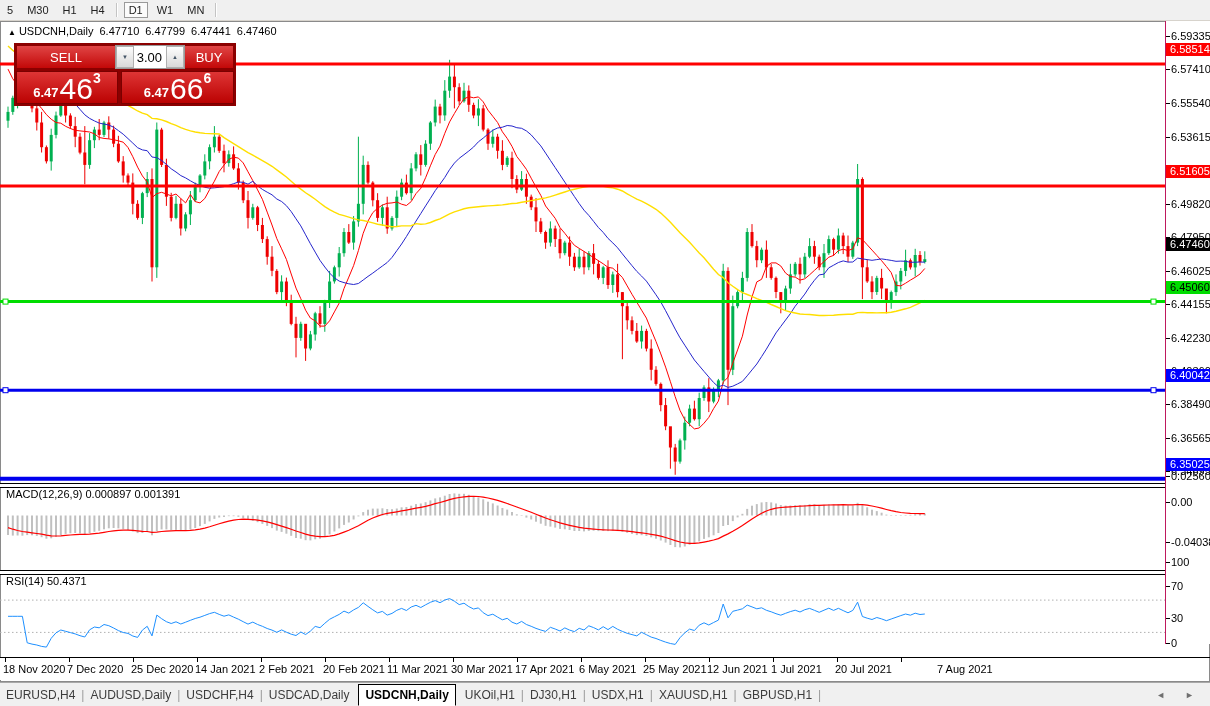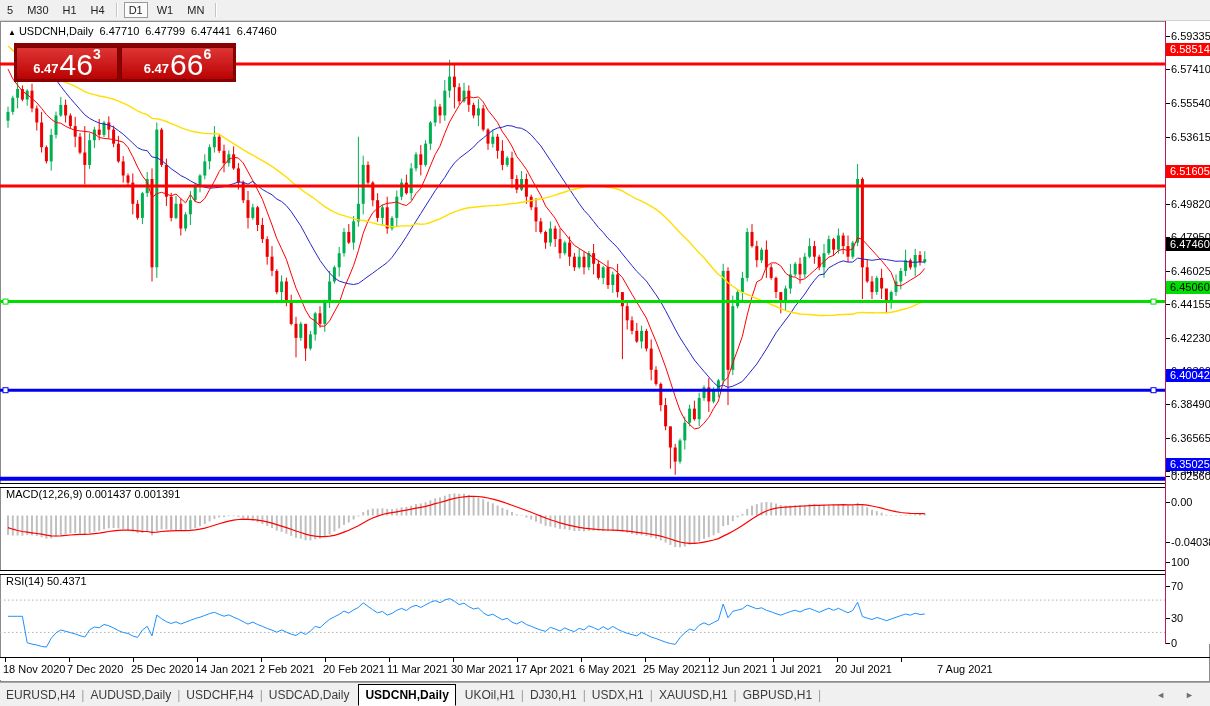--- a/index.html
+++ b/index.html
@@ -480,6 +480,19 @@
 <div id="title" class="abs"><span class="tri">▲</span><b>USDCNH,Daily</b><b>6.47710</b><b>6.47799</b><b>6.47441</b><b>6.47460</b></div>
 
 <div id="trade-panel" class="abs">
+  <div class="tp-row1">
+    <div class="tp-btn tp-sell">SELL</div>
+    <div class="tp-spin">
+      <div class="tp-spin-btn">
+          <span>▼</span>
+        </div>
+      <div class="tp-vol">3.00</div>
+      <div class="tp-spin-btn">
+          <span>▲</span>
+        </div>
+    </div>
+    <div class="tp-btn tp-buy">BUY</div>
+  </div>
   <div class="tp-row2">
     <div class="tp-price tp-bid">
       <span class="tp-small">6.47</span>

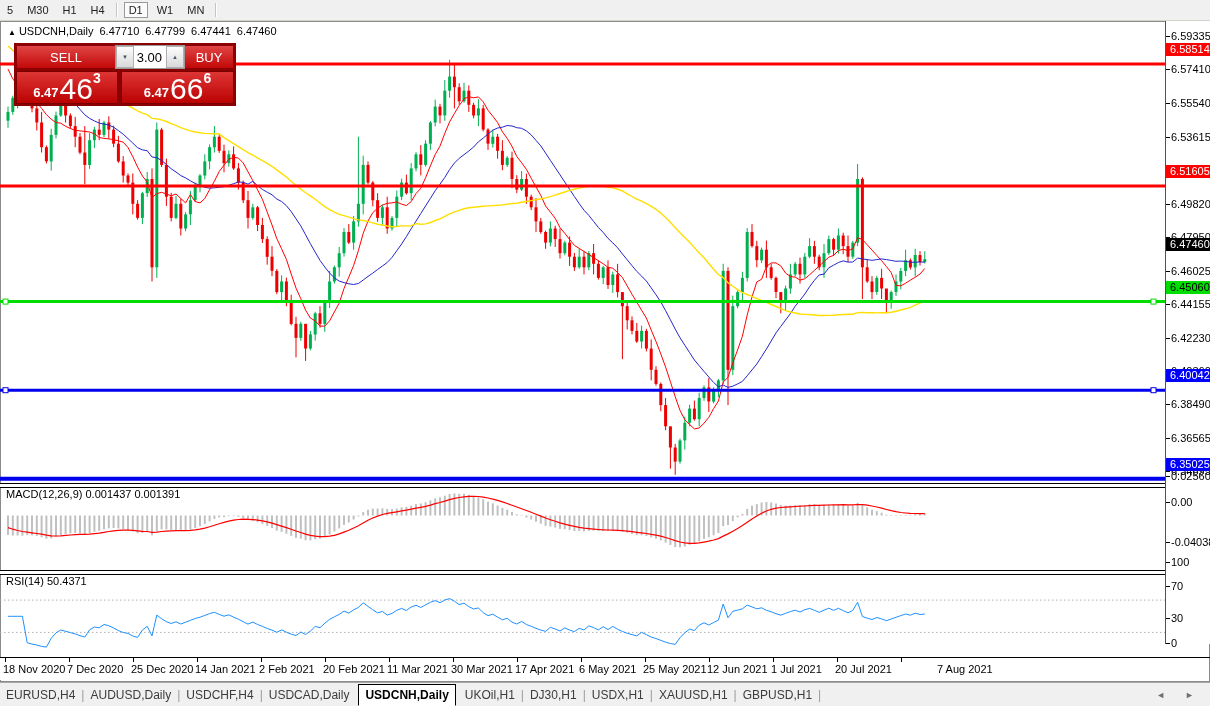--- a/index.html
+++ b/index.html
@@ -707,7 +707,7 @@
     <polyline points="8.0,41.6 12.8,43.2 17.6,44.5 22.4,45.5 27.2,46.2 32.0,46.9 36.8,47.5 41.6,48.2 46.4,49.1 51.2,49.8 56.0,50.0 60.8,49.8 65.6,49.4 70.4,49.0 75.2,48.6 80.0,48.4 84.8,48.3 89.6,48.1 94.4,47.6 99.2,47.1 104.0,46.3 108.8,45.5 113.6,44.8 118.4,44.3 123.2,44.1 128.0,44.1 132.8,44.4 137.6,44.9 142.4,45.4 147.2,45.5 152.0,46.3 156.8,46.1 161.6,45.5 166.4,45.1 171.2,44.9 176.0,44.7 180.8,44.7 185.6,44.7 190.4,44.4 195.2,43.9 200.0,43.2 204.8,42.1 209.6,40.8 214.4,39.2 219.2,37.7 224.0,36.3 228.8,35.1 233.6,34.1 238.4,33.5 243.2,33.2 248.0,33.3 252.8,33.6 257.6,34.1 262.4,34.9 267.2,35.9 272.0,37.1 276.8,38.6 281.6,40.1 286.4,41.6 291.2,43.2 296.0,45.0 300.8,46.5 305.6,48.1 310.4,49.3 315.2,50.1 320.0,50.6 324.8,50.7 329.6,50.2 334.4,49.3 339.2,47.9 344.0,46.1 348.8,44.2 353.6,42.0 358.4,39.7 363.2,37.0 368.0,34.3 372.8,32.0 377.6,30.1 382.4,28.5 387.2,27.4 392.0,26.6 396.8,25.8 401.6,24.9 406.4,24.1 411.2,23.2 416.0,22.2 420.8,21.3 425.6,20.3 430.4,19.1 435.2,17.7 440.0,16.5 444.8,15.1 449.6,13.7 454.4,12.4 459.2,11.5 464.0,10.8 468.8,10.4 473.6,10.3 478.4,10.5 483.2,11.1 488.0,12.0 492.8,13.1 497.6,14.4 502.4,15.9 507.2,17.5 512.0,19.2 516.8,21.0 521.6,22.7 526.4,24.5 531.2,26.3 536.0,28.2 540.8,30.1 545.6,32.0 550.4,33.7 555.2,35.3 560.0,36.8 564.8,38.1 569.6,39.3 574.4,40.4 579.2,41.4 584.0,42.2 588.8,42.7 593.6,43.1 598.4,43.5 603.2,43.8 608.0,44.0 612.8,44.2 617.6,44.4 622.4,44.6 627.2,45.1 632.0,45.6 636.8,46.3 641.6,46.9 646.4,47.5 651.2,48.3 656.0,49.2 660.8,50.2 665.6,51.5 670.4,53.0 675.2,54.6 680.0,56.0 684.8,56.9 689.6,57.3 694.4,57.3 699.2,56.9 704.0,56.1 708.8,55.2 713.6,54.0 718.4,52.6 723.2,50.1 728.0,47.9 732.8,45.3 737.6,42.5 742.4,39.6 747.2,36.2 752.0,32.9 756.8,30.0 761.6,27.2 766.4,25.0 771.2,23.3 776.0,22.1 780.8,21.5 785.6,21.1 790.4,20.8 795.2,20.5 800.0,20.2 804.8,20.0 809.6,19.6 814.4,19.4 819.2,19.3 824.0,19.2 828.8,19.0 833.6,18.9 838.4,18.8 843.2,18.7 848.0,18.8 852.8,18.9 857.6,18.5 862.4,18.6 867.2,19.1 872.0,20.0 876.8,21.0 881.6,22.2 886.4,23.5 891.2,24.7 896.0,25.7 900.8,26.5 905.6,27.0 910.4,27.4 915.2,27.5 920.0,27.6 924.8,27.6 " fill="none" stroke="#ff0000" stroke-width="1.2"></polyline>
   </svg>
 <div class="ind-label abs" style="left:6px;top:488px">
-  <span>MACD(12,26,9)</span> <span>0.001437 0.001391</span>
+  <span>MACD(12,26,9)</span> <span>0.000897 0.001391</span>
 </div>
 
 <svg id="rsi-svg" class="panel" style="top:573px" width="1165" height="85">

